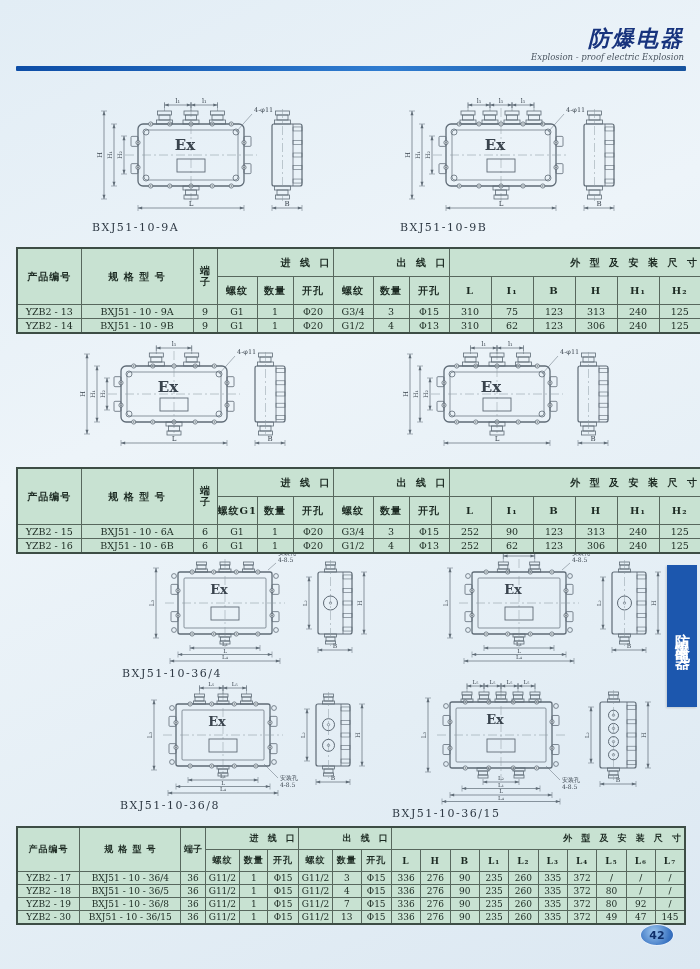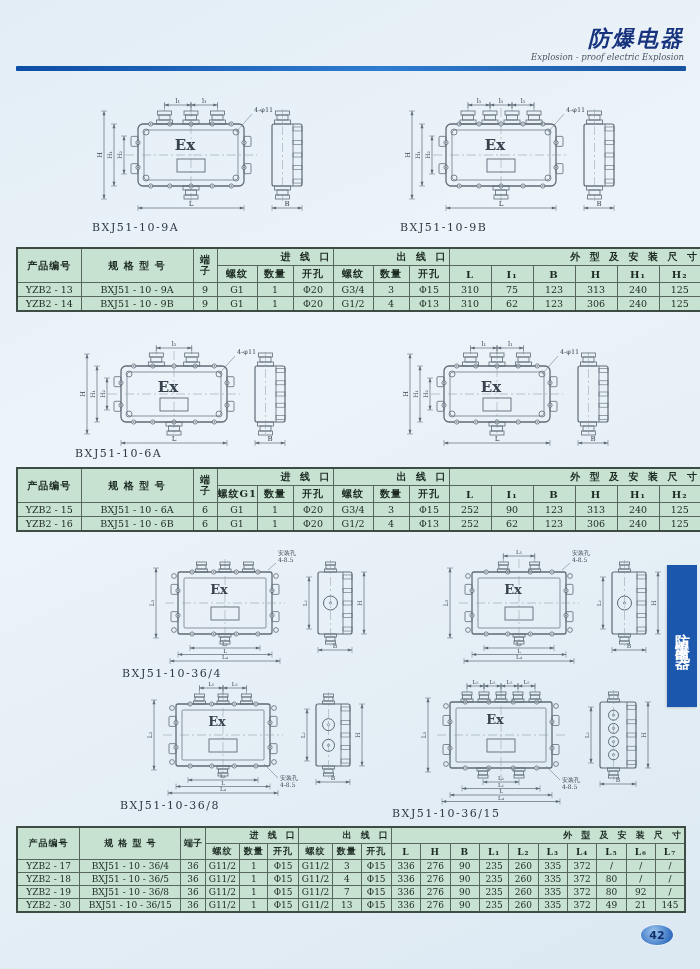--- a/index.html
+++ b/index.html
@@ -28,7 +28,7 @@
         padding:1px 0;overflow:hidden;white-space:nowrap;}
   th{font-size:10px;font-weight:600;letter-spacing:1px;}
   th.grp{letter-spacing:3px;text-align:right;}
-  th.vert{white-space:normal;line-height:1.05;letter-spacing:0;padding:0 2px;}
+  th.vert{white-space:normal;line-height:1.05;letter-spacing:0;padding:17px 2px;}
   td{font-size:9.5px;}
   .t3 th{font-size:9px;}
   .t3 td{font-size:9px;}

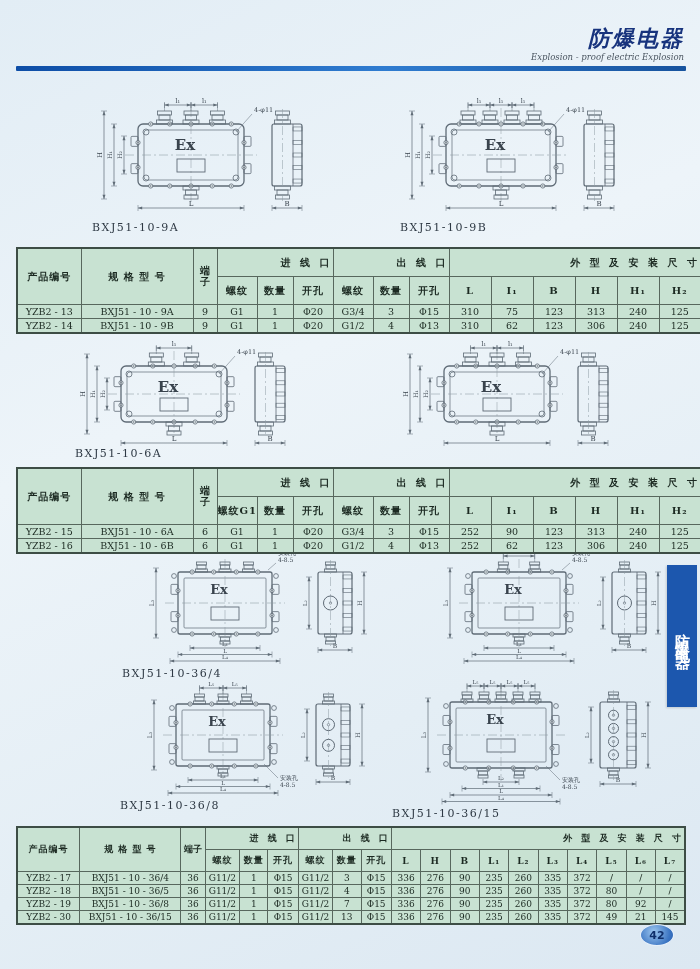--- a/index.html
+++ b/index.html
@@ -414,7 +414,6 @@
         <line x1="210" y1="106" x2="210" y2="112" stroke="#5f6b76" stroke-width="0.5"></line>
         <text x="195" y="107" font-size="7" text-anchor="middle" fill="#39434d" font-weight="normal" font-family="'DejaVu Serif',serif">B</text>
       </svg>
-    <div class="dcap">BXJ51-10-6A</div>
   </div>
   <div class="diag" style="left:398px;top:334px;width:240px;height:128px">
     <svg viewBox="0 0 240 112">

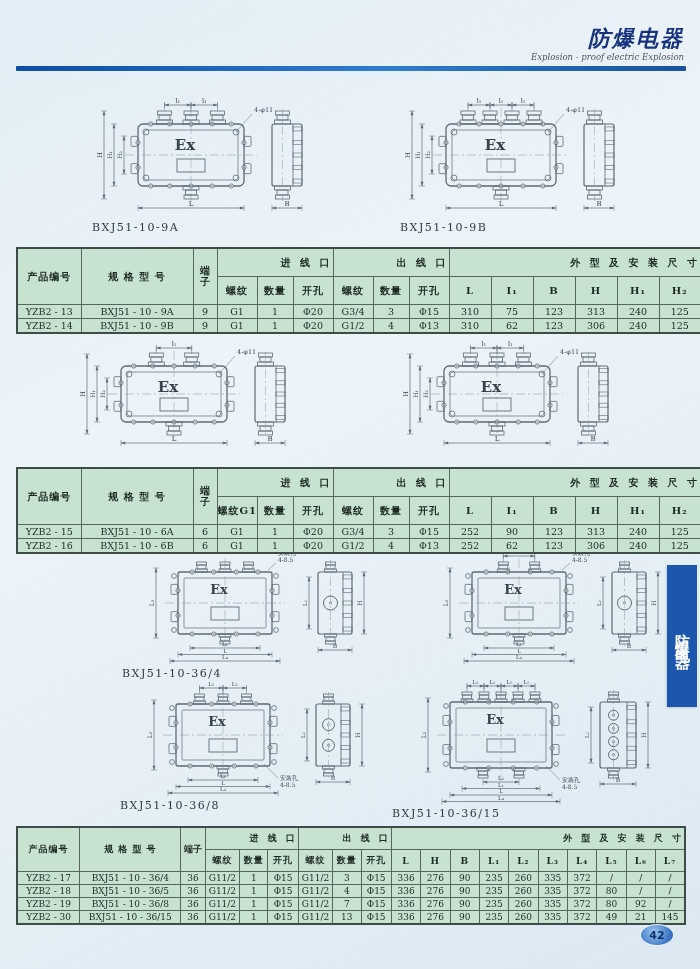--- a/index.html
+++ b/index.html
@@ -1365,7 +1365,7 @@
             <td>335</td>
             <td>372</td>
             <td>49</td>
-            <td>21</td>
+            <td>47</td>
             <td>145</td>
           </tr>
         </tbody>

